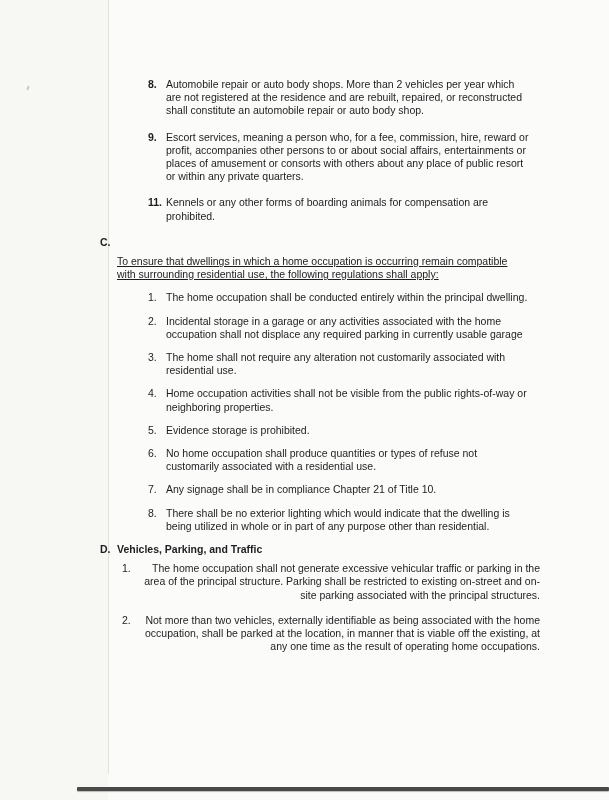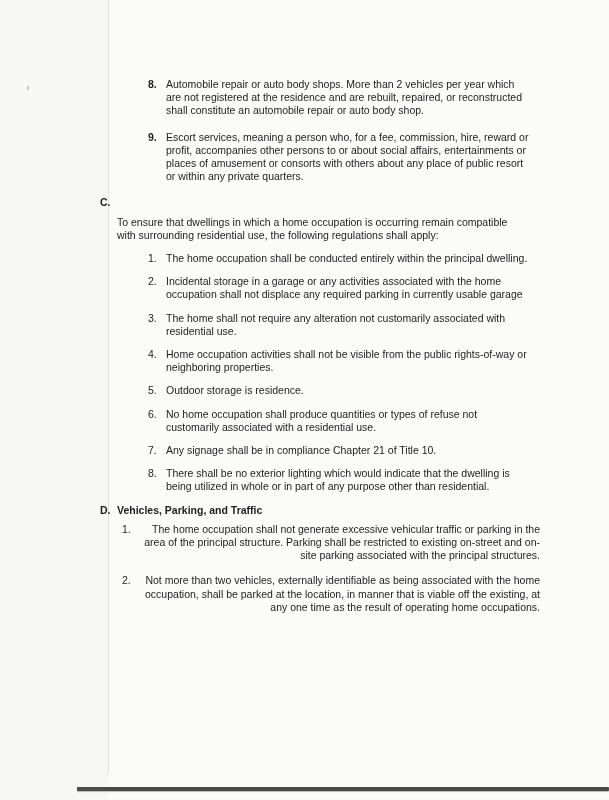--- a/index.html
+++ b/index.html
@@ -82,6 +82,10 @@
         <span class="num bold">9.</span>
         <span class="txt">Escort services, meaning a person who, for a fee, commission, hire, reward or profit, accompanies other persons to or about social affairs, entertainments or places of amusement or consorts with others about any place of public resort or within any private quarters.</span>
       </div>
+      <div class="li">
+        <span class="num bold">11.</span>
+        <span class="txt">Kennels or any other forms of boarding animals for compensation are prohibited.</span>
+      </div>
     </div>
 
     <div class="heading heading-c">

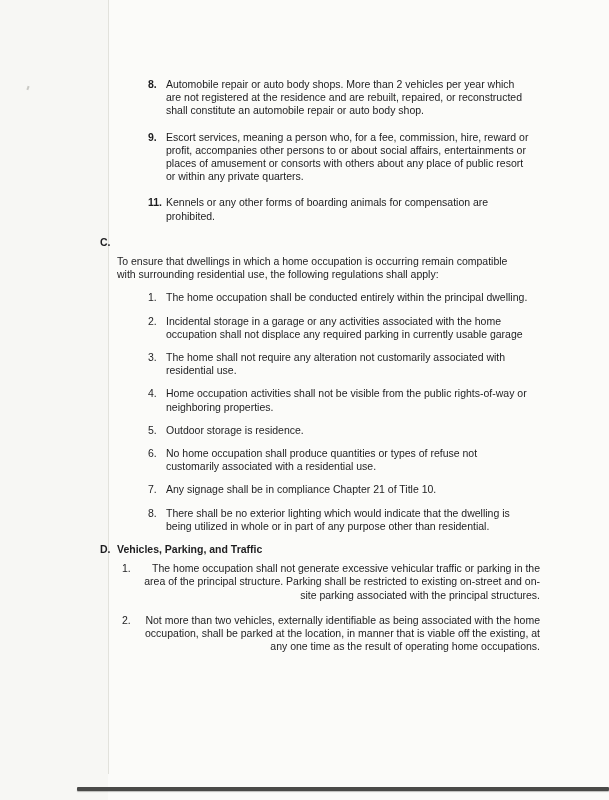--- a/index.html
+++ b/index.html
@@ -55,6 +55,7 @@
   .intro {
     margin: 0 0 10px 17px;
     width: 404px;
+    text-decoration: underline;
   }
 
   .c-list .li { margin-left: 48px; margin-bottom: 10px; }

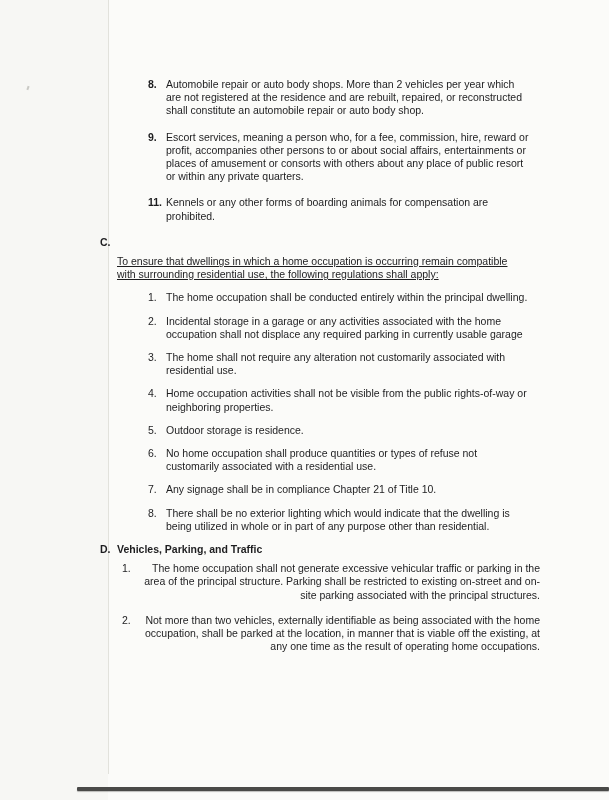--- a/index.html
+++ b/index.html
@@ -114,7 +114,7 @@
       </div>
       <div class="li">
         <span class="num">5.</span>
-        <span class="txt">Outdoor storage is residence.</span>
+        <span class="txt">Evidence storage is prohibited.</span>
       </div>
       <div class="li">
         <span class="num">6.</span>

